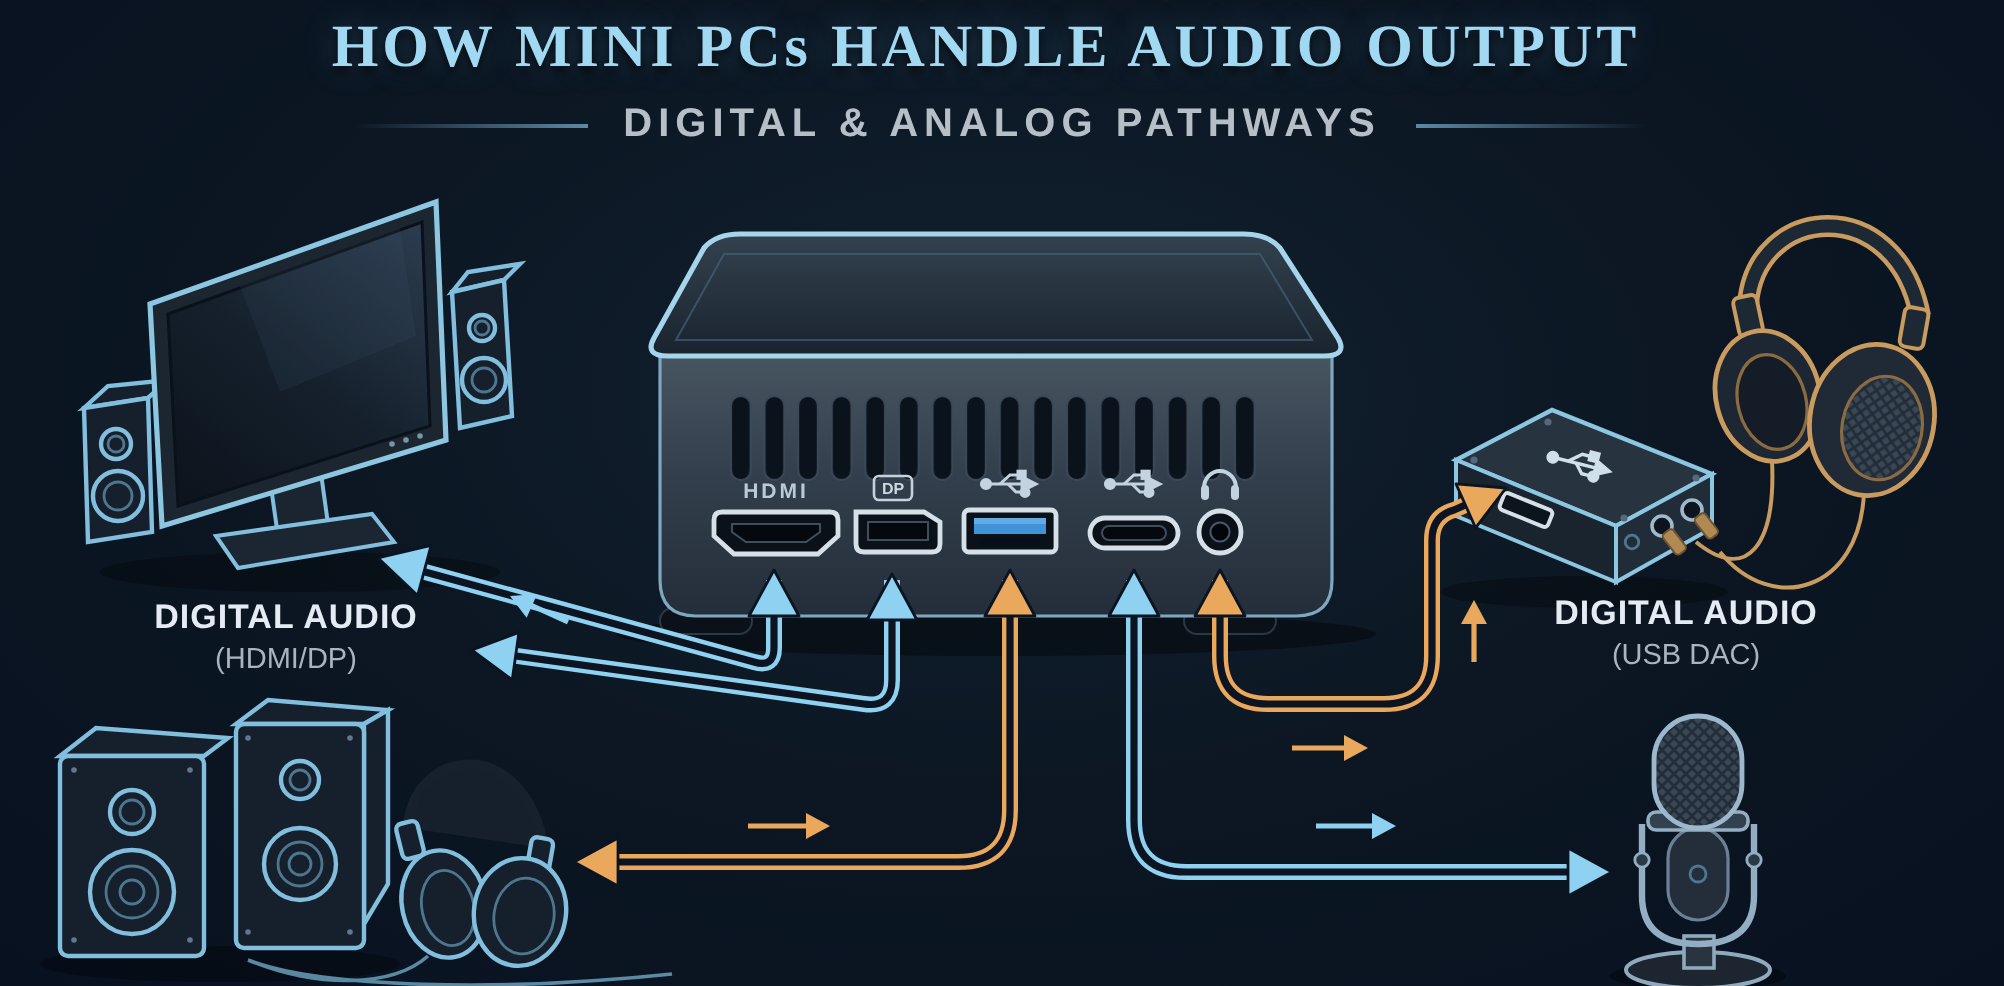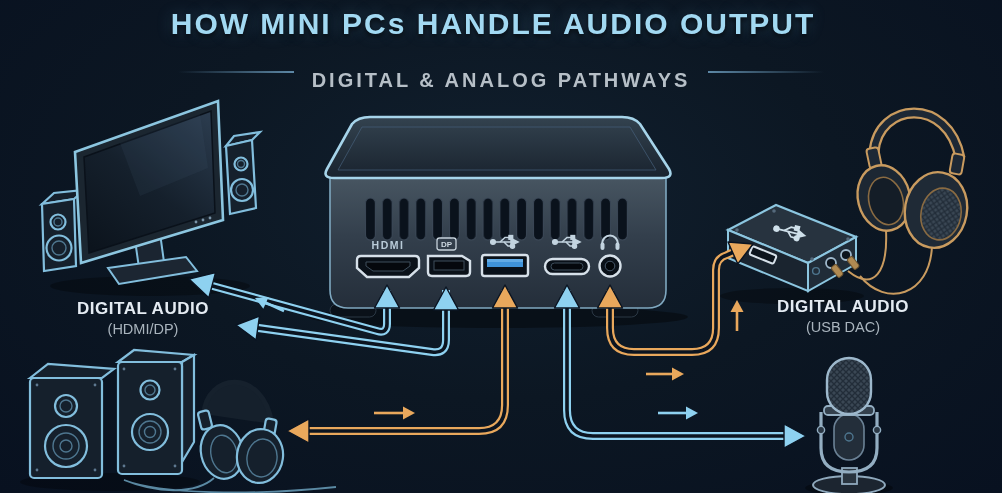--- a/index.html
+++ b/index.html
@@ -9,7 +9,7 @@
   #stage svg{position:absolute;left:0;top:0;}
   .title{position:absolute;top:7px;left:0;right:16px;text-align:center;
     font-size:30px;font-weight:800;letter-spacing:2px;color:var(--c-title-blue,#a2d9f2);
-    text-shadow:0 3px 5px rgba(0,0,0,.65),0 0 16px rgba(110,180,225,.28);white-space:nowrap;}
+    text-shadow:0 3px 5px rgba(0,0,0,.65),0 0 16px rgba(110,180,225,.28);white-space:nowrap;font-family:Liberation Serif, serif;}
   .subrow{position:absolute;top:51px;left:0;right:0;display:flex;align-items:center;justify-content:center;gap:18px;}
   .subline{width:116px;height:2px;}
   .subline.l{background:linear-gradient(90deg,rgba(86,125,151,0),#5d88a6);}

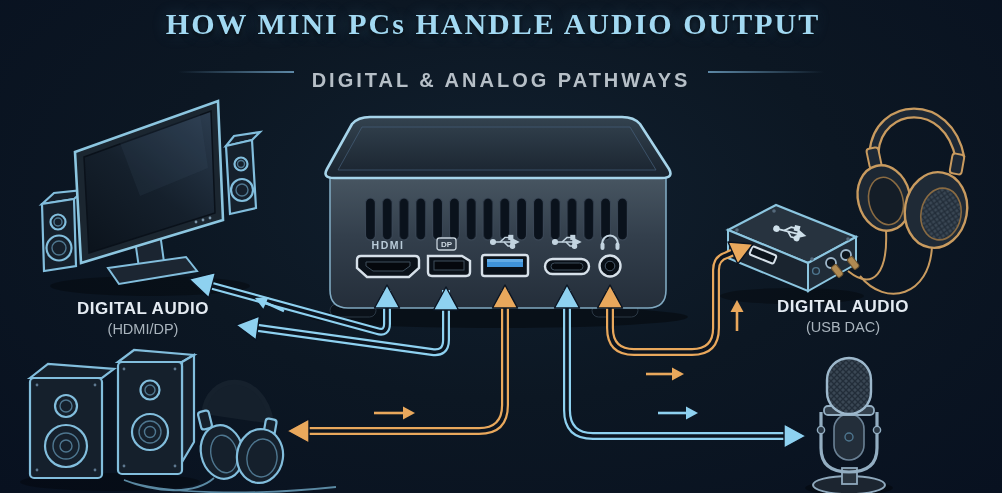--- a/index.html
+++ b/index.html
@@ -14,7 +14,7 @@
   .subline{width:116px;height:2px;}
   .subline.l{background:linear-gradient(90deg,rgba(86,125,151,0),#5d88a6);}
   .subline.r{background:linear-gradient(90deg,#5d88a6,rgba(86,125,151,0));}
-  .subtitle{font-size:20px;font-weight:600;letter-spacing:3px;color:var(--c-subtitle-gray,#b6bfc7);white-space:nowrap;margin-top:18px;}
+  .subtitle{font-size:20px;font-weight:600;letter-spacing:3px;color:var(--c-subtitle-gray,#b6bfc7);white-space:nowrap;}
   
   .arr{fill:none;stroke-width:8;stroke-linejoin:round;}
   .cut{fill:none;stroke:var(--c-background,#0b1420);stroke-width:3.6;stroke-linejoin:round;}

